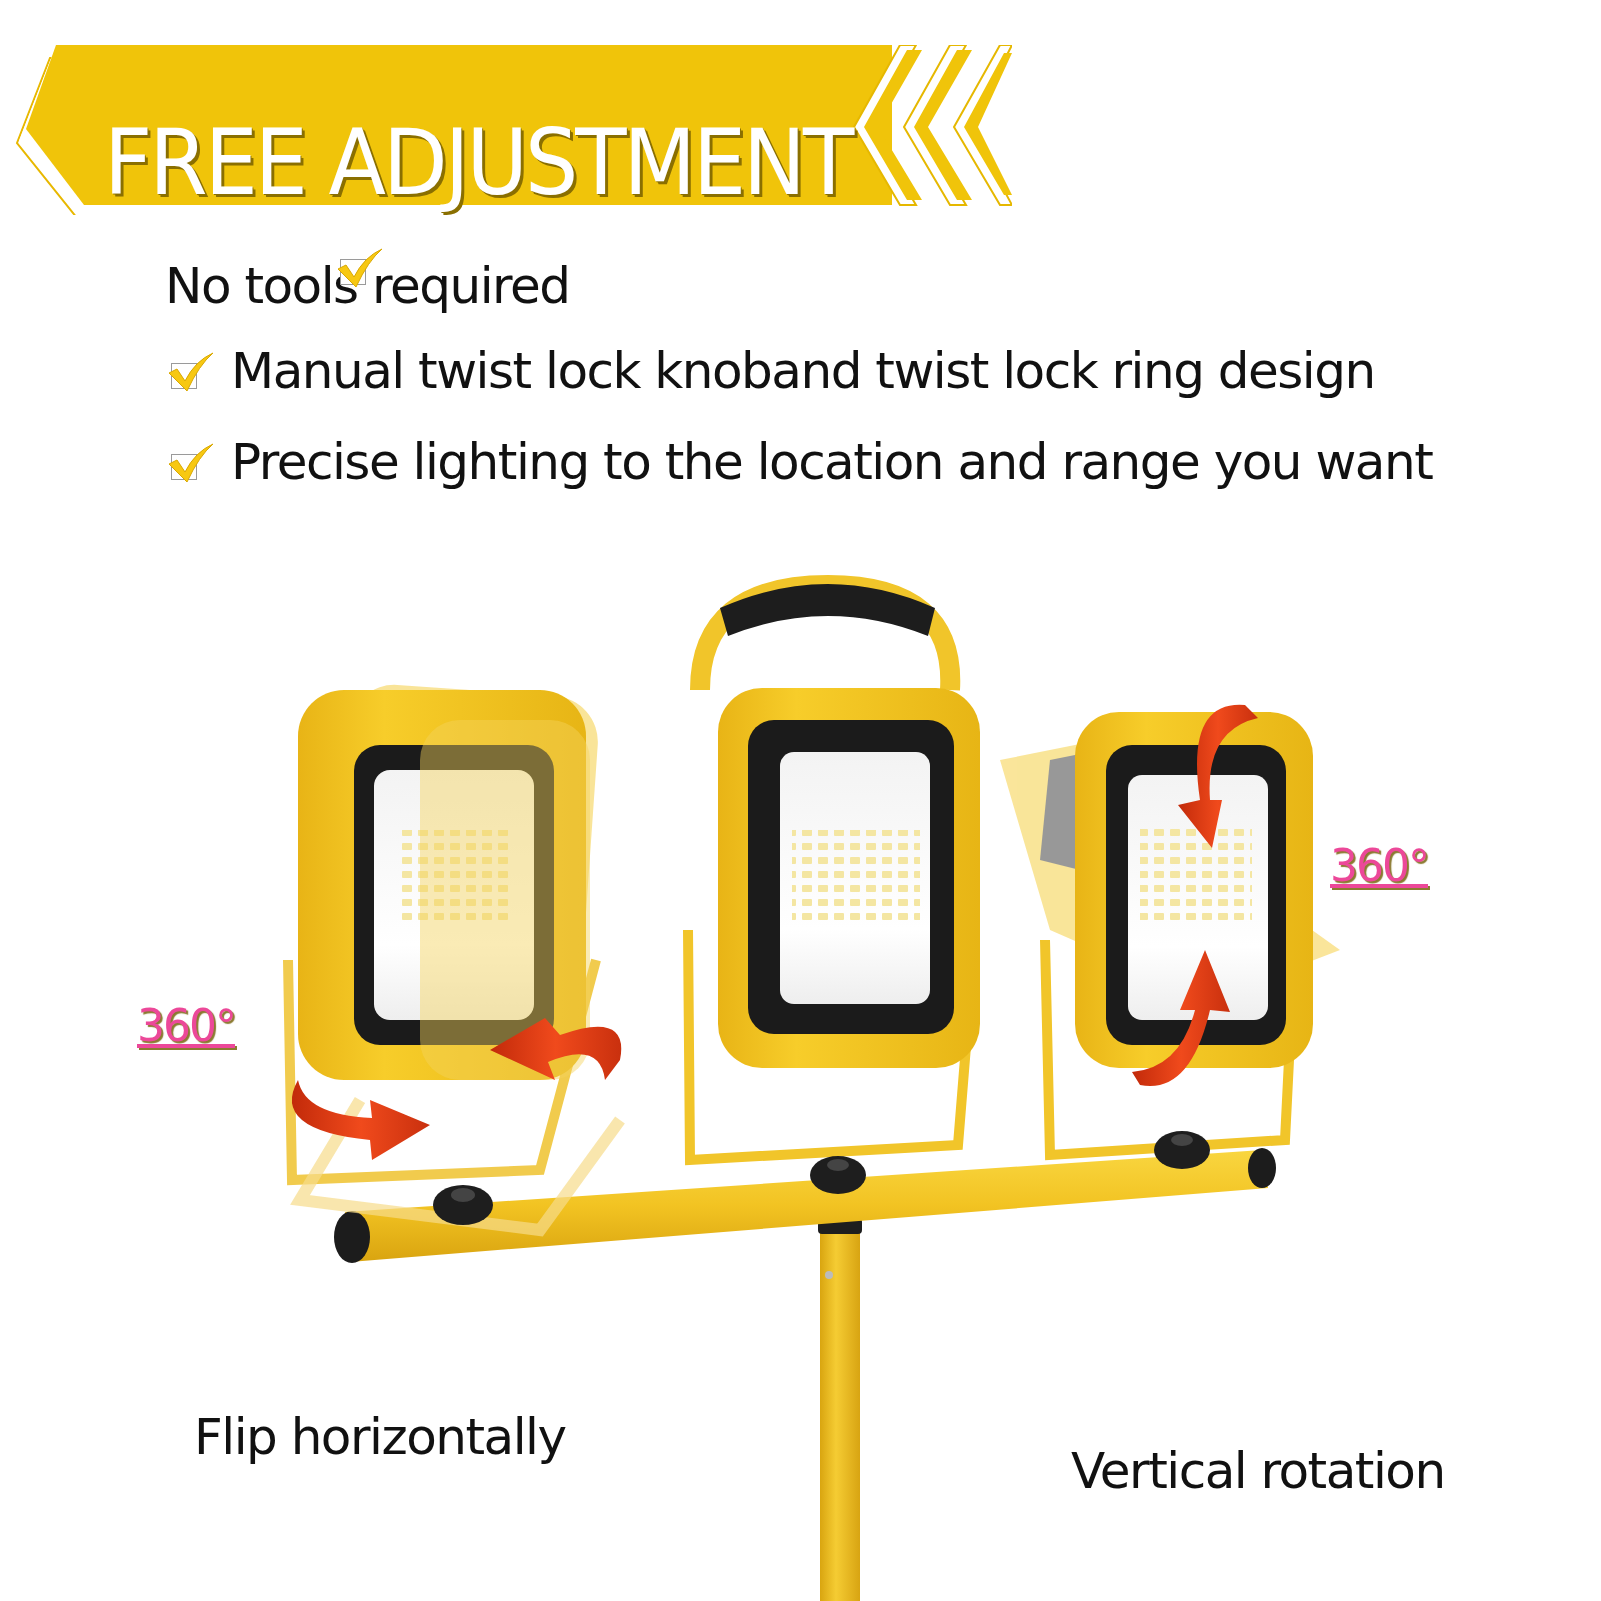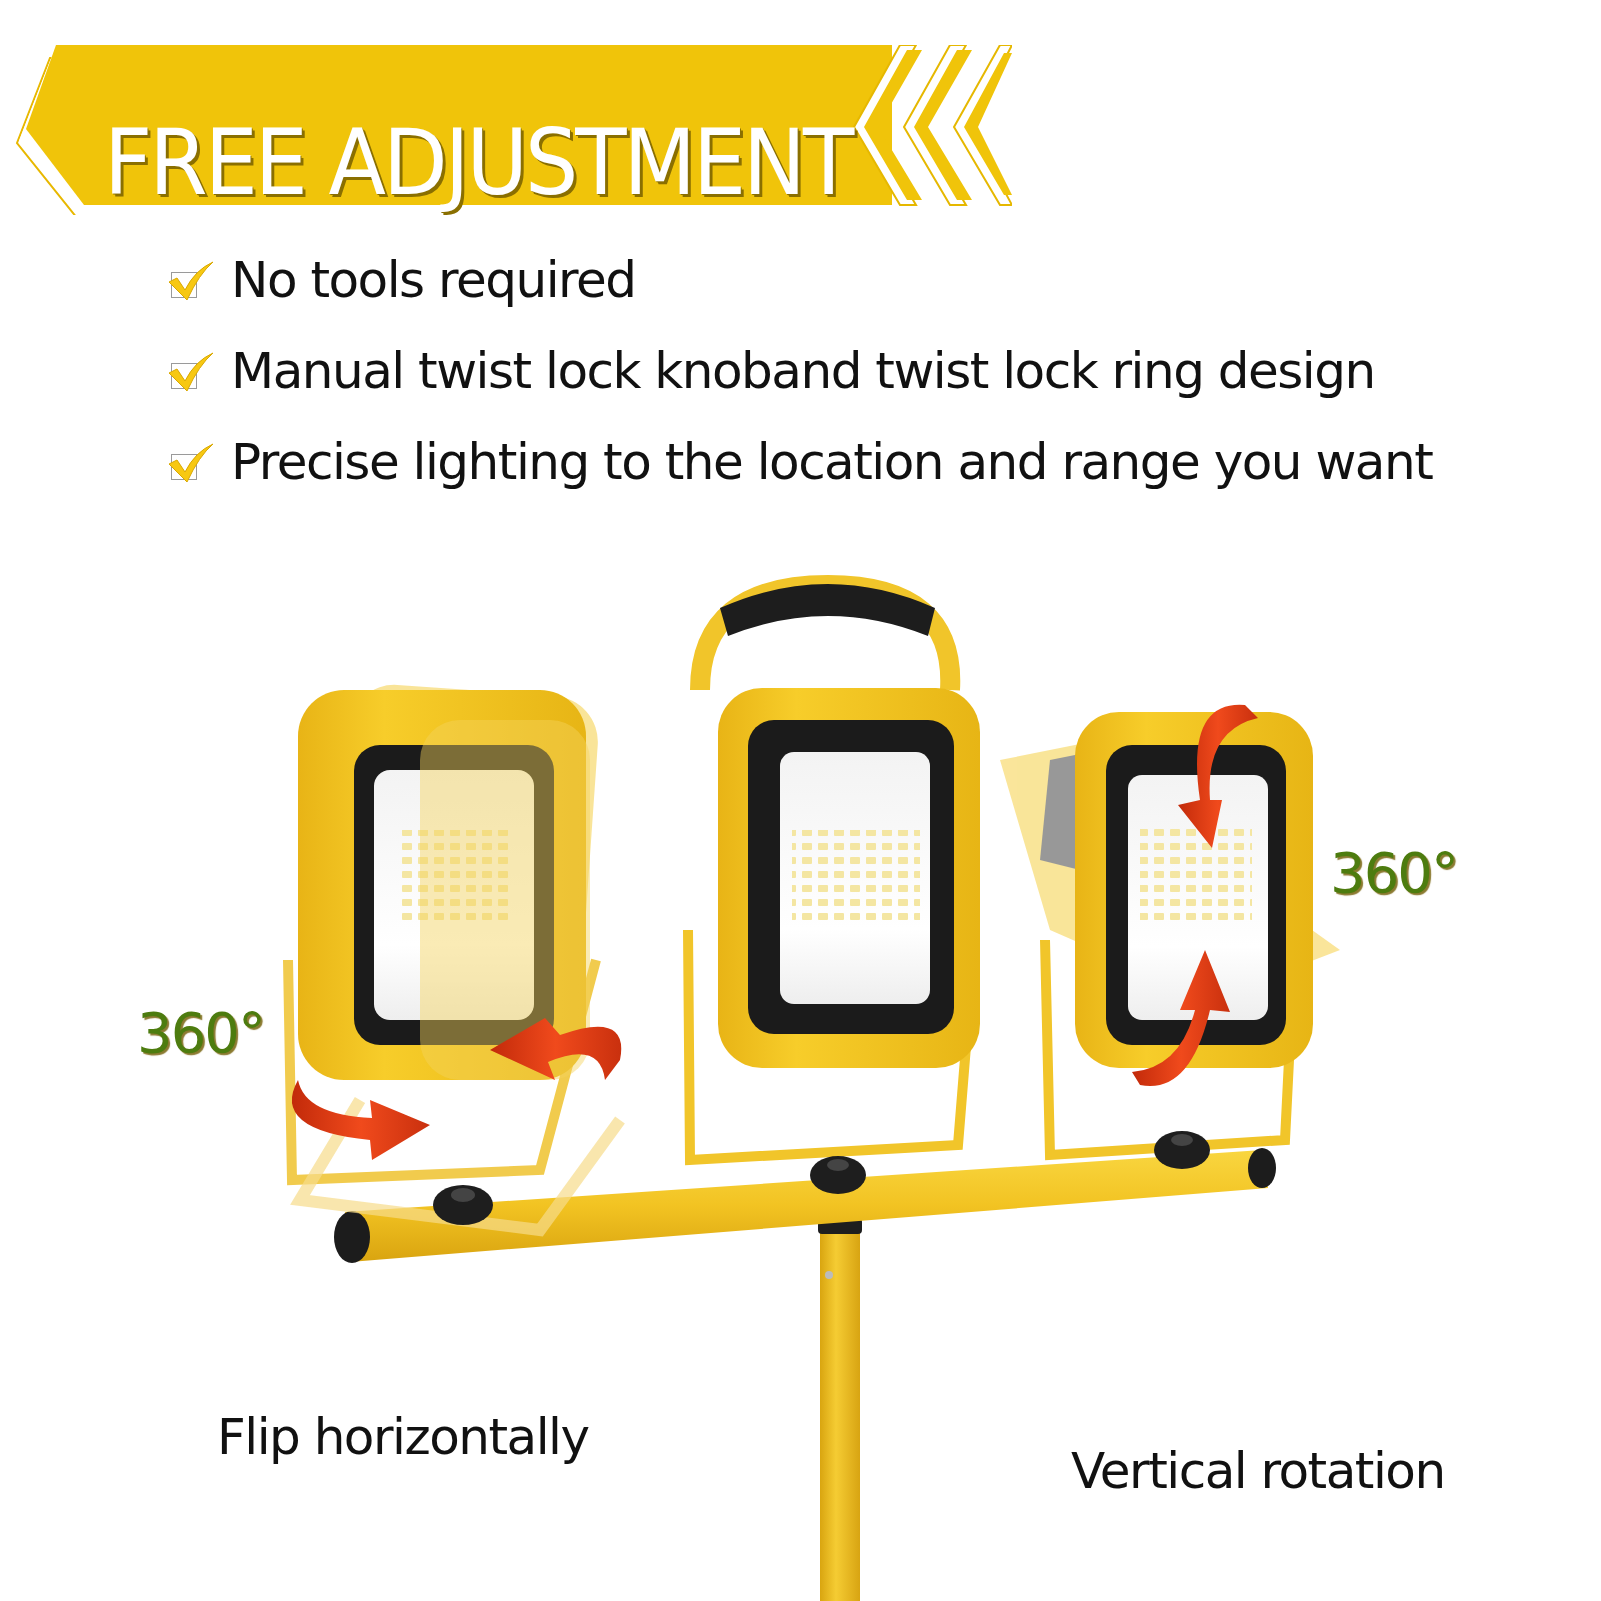--- a/index.html
+++ b/index.html
@@ -53,7 +53,7 @@
   <div class="banner-title">FREE ADJUSTMENT</div>
 </div>
 
-<div class="abs bullet" style="top:245px;">
+<div class="abs bullet" style="top:245px;flex-direction:column;">
   <div class="check">
     <div class="box"></div>
     <svg width="50" height="44" viewBox="0 0 50 44">

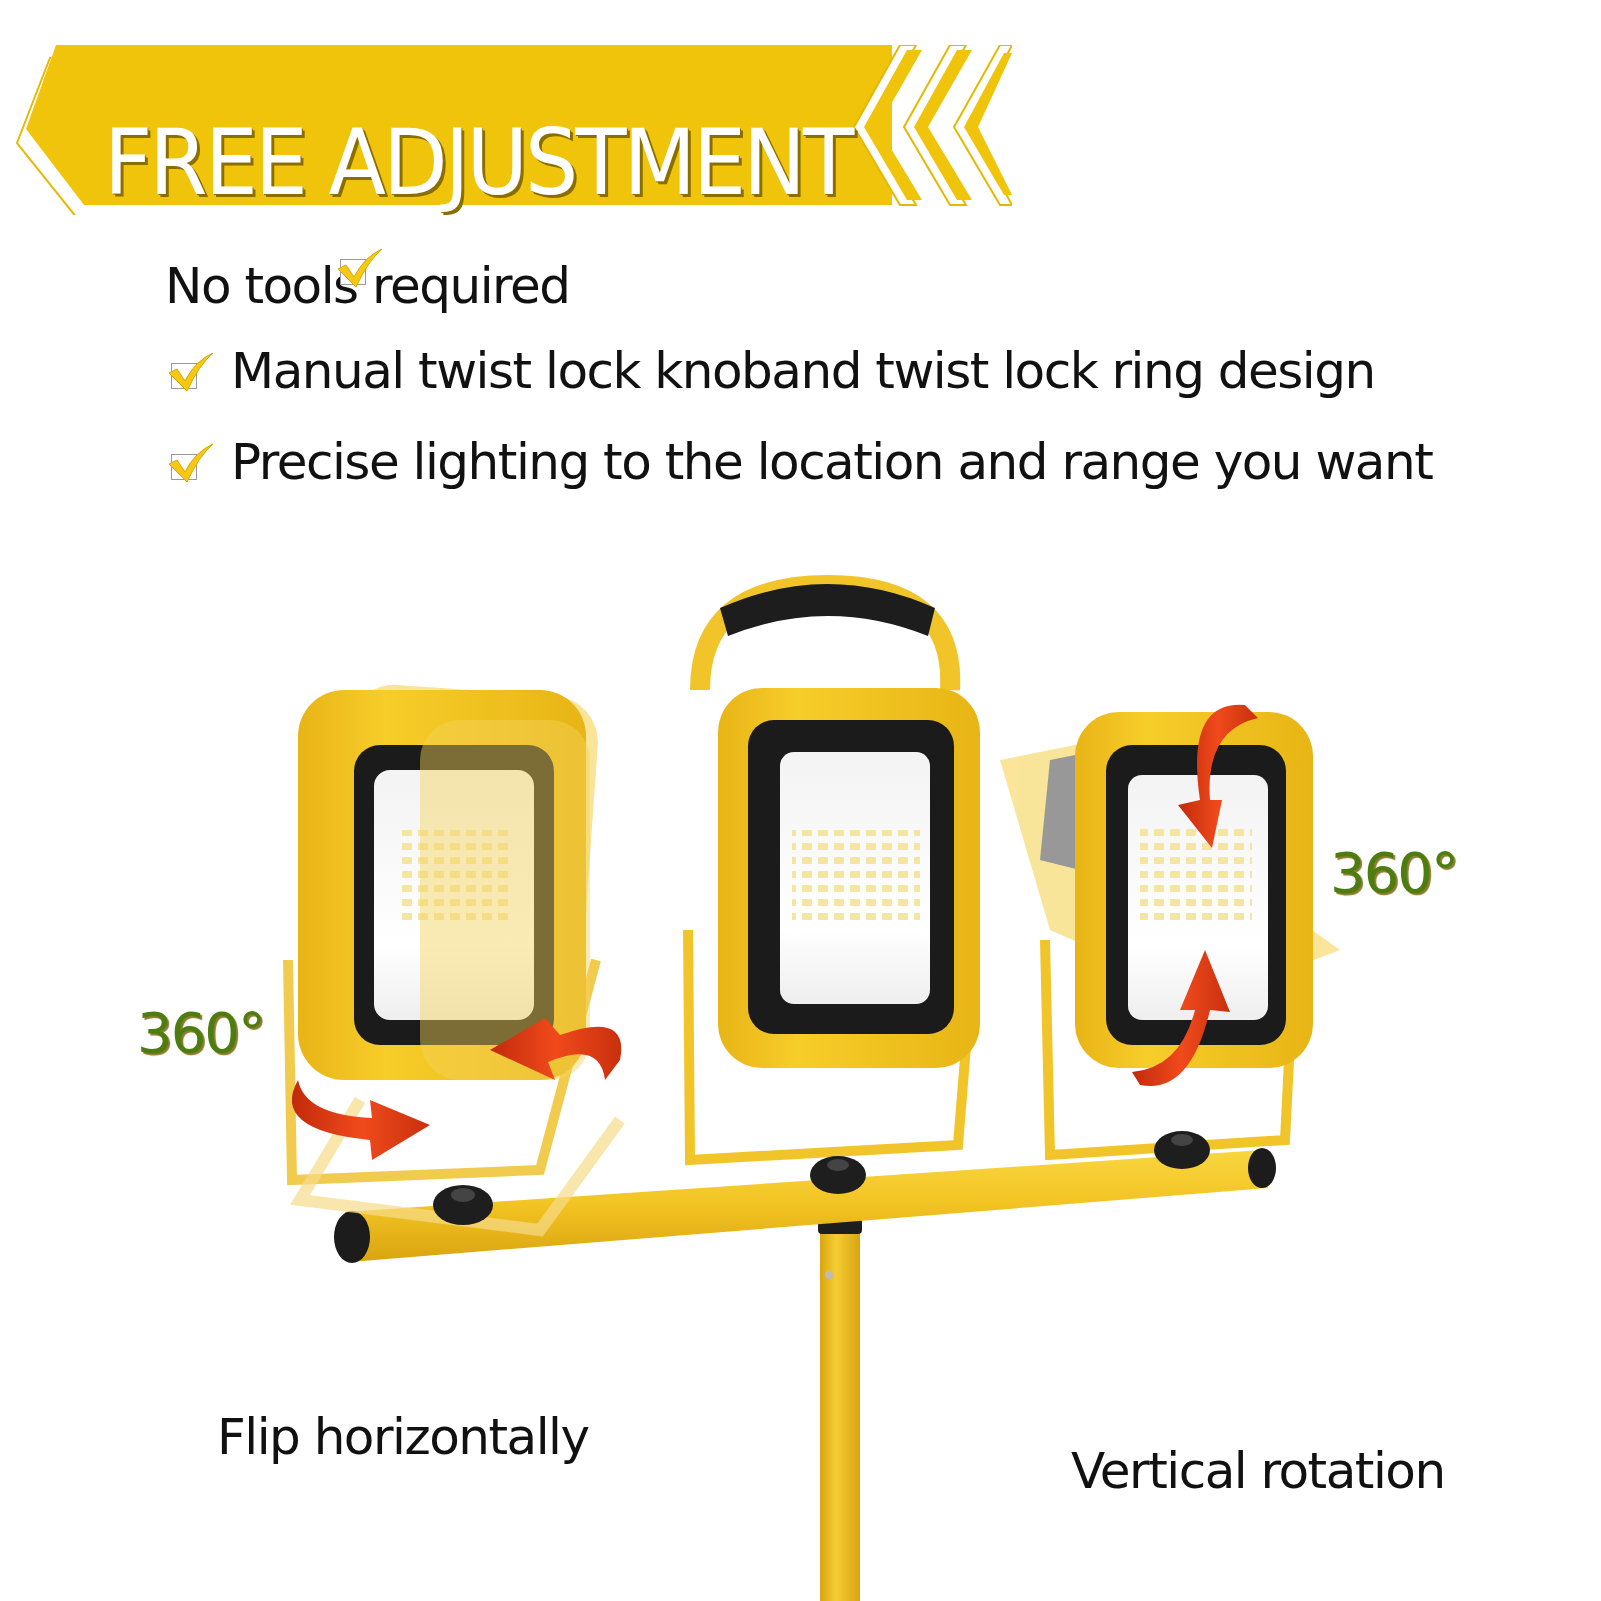--- a/index.html
+++ b/index.html
@@ -24,8 +24,8 @@
   .bullet-text { font-size: 50px; color: #111; white-space: nowrap; letter-spacing: -1.5px; }
 
   
-  .deg { font-size: 56px; color: #4d7c0f; letter-spacing: -2px;
-         text-shadow: 2px 2px 1px #8b7a30; white-space: nowrap; }
+  .deg { font-size: 44px; color: #ec4899; letter-spacing: -2px;
+         text-shadow: 2px 2px 1px #8b7a30; white-space: nowrap; text-decoration: underline; }
 
   
   .caption { font-size: 50px; color: #111; white-space: nowrap; letter-spacing: -1.5px; }

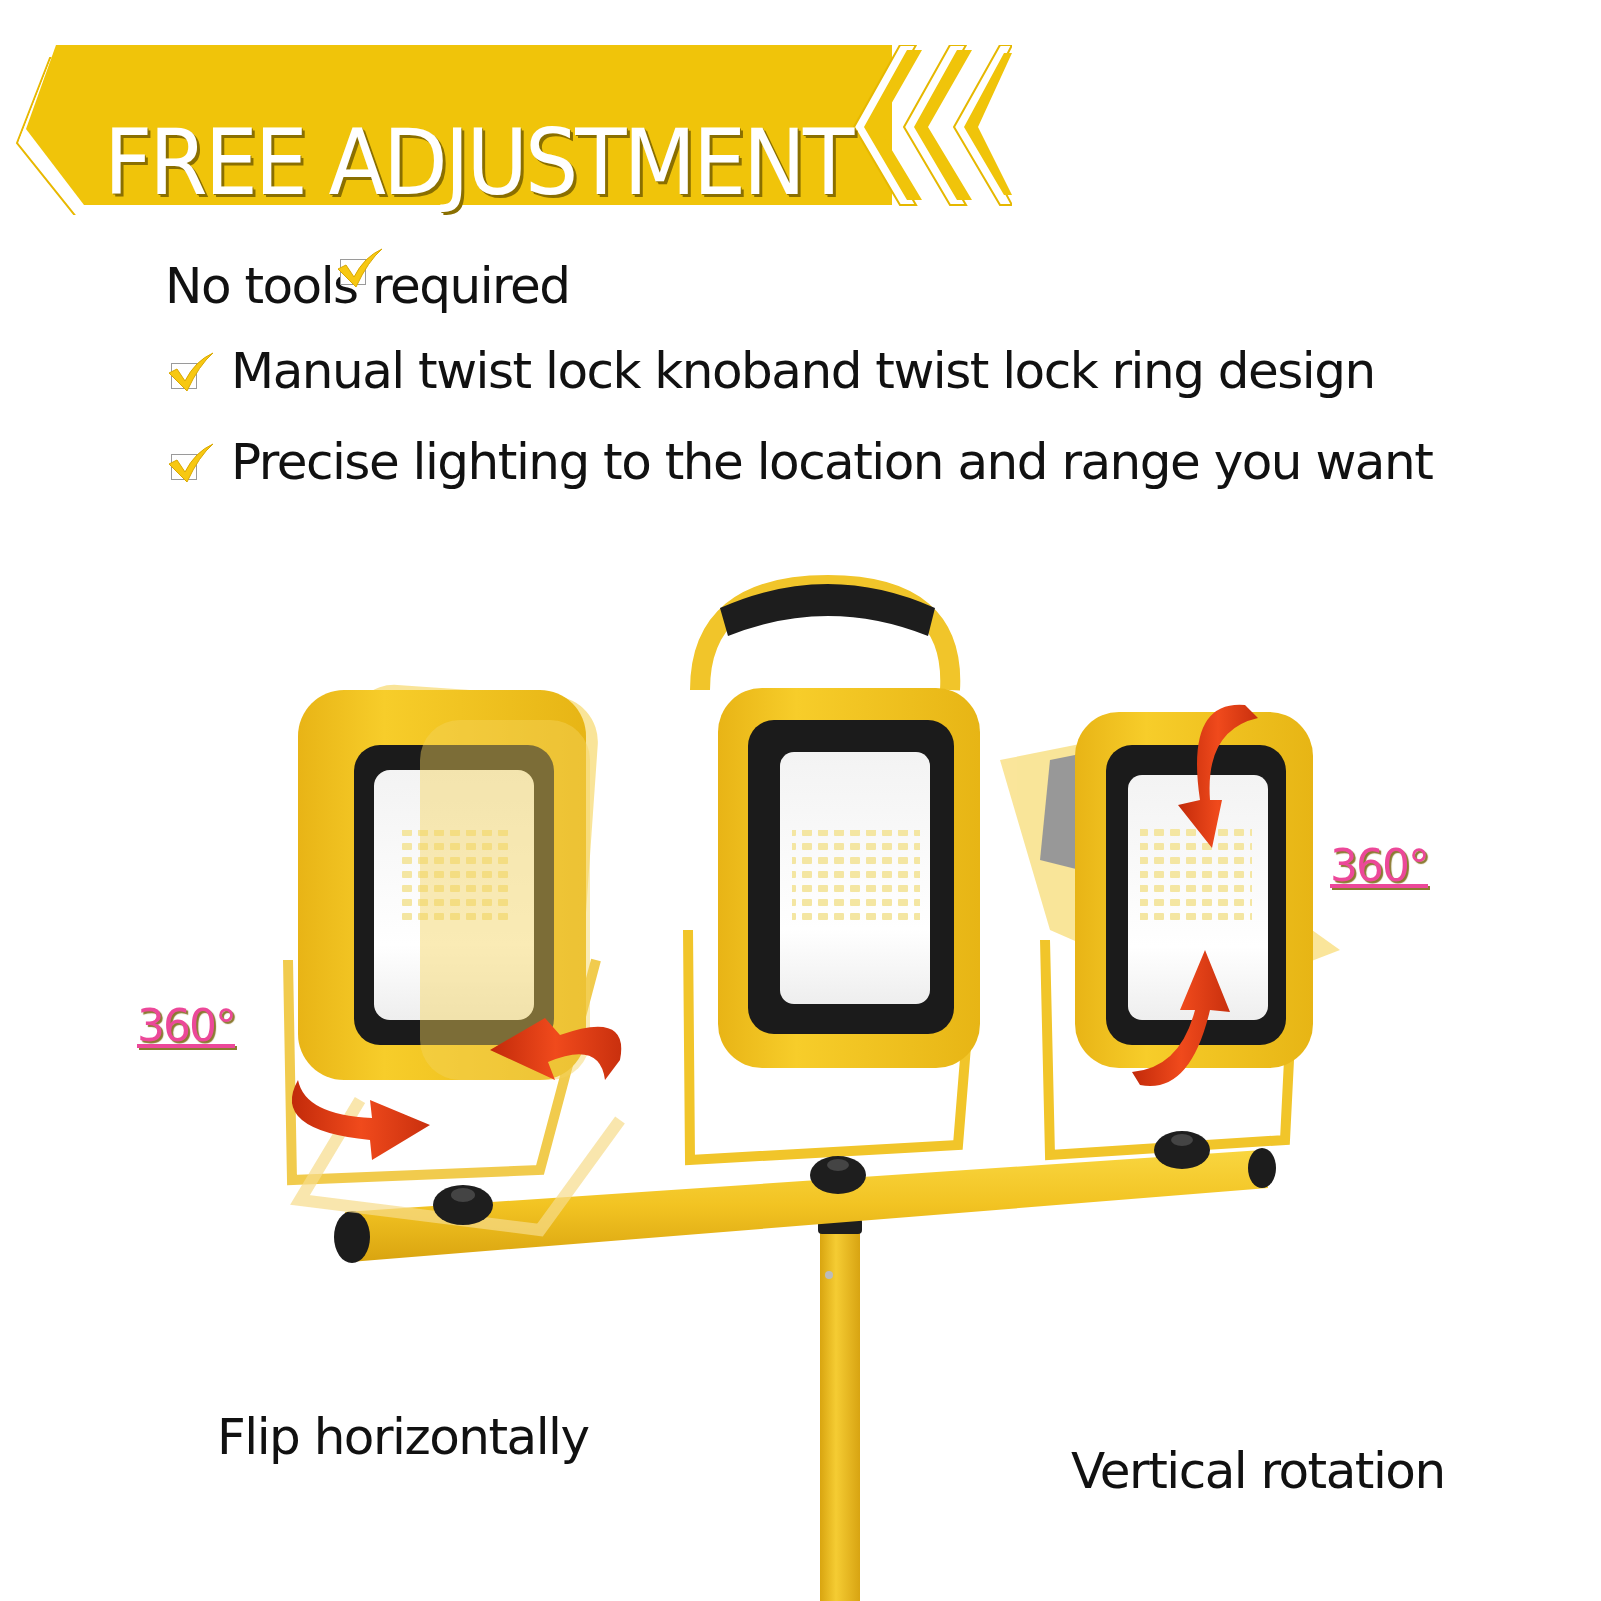--- a/index.html
+++ b/index.html
@@ -201,7 +201,7 @@
 <div class="abs deg" style="left:137px;top:1000px;">360°</div>
 <div class="abs deg" style="left:1330px;top:840px;">360°</div>
 
-<div class="abs caption" style="left:217px;top:1408px;">Flip horizontally</div>
+<div class="abs caption" style="left:194px;top:1408px;">Flip horizontally</div>
 <div class="abs caption" style="left:1071px;top:1442px;">Vertical rotation</div>
 
 </body></html>

